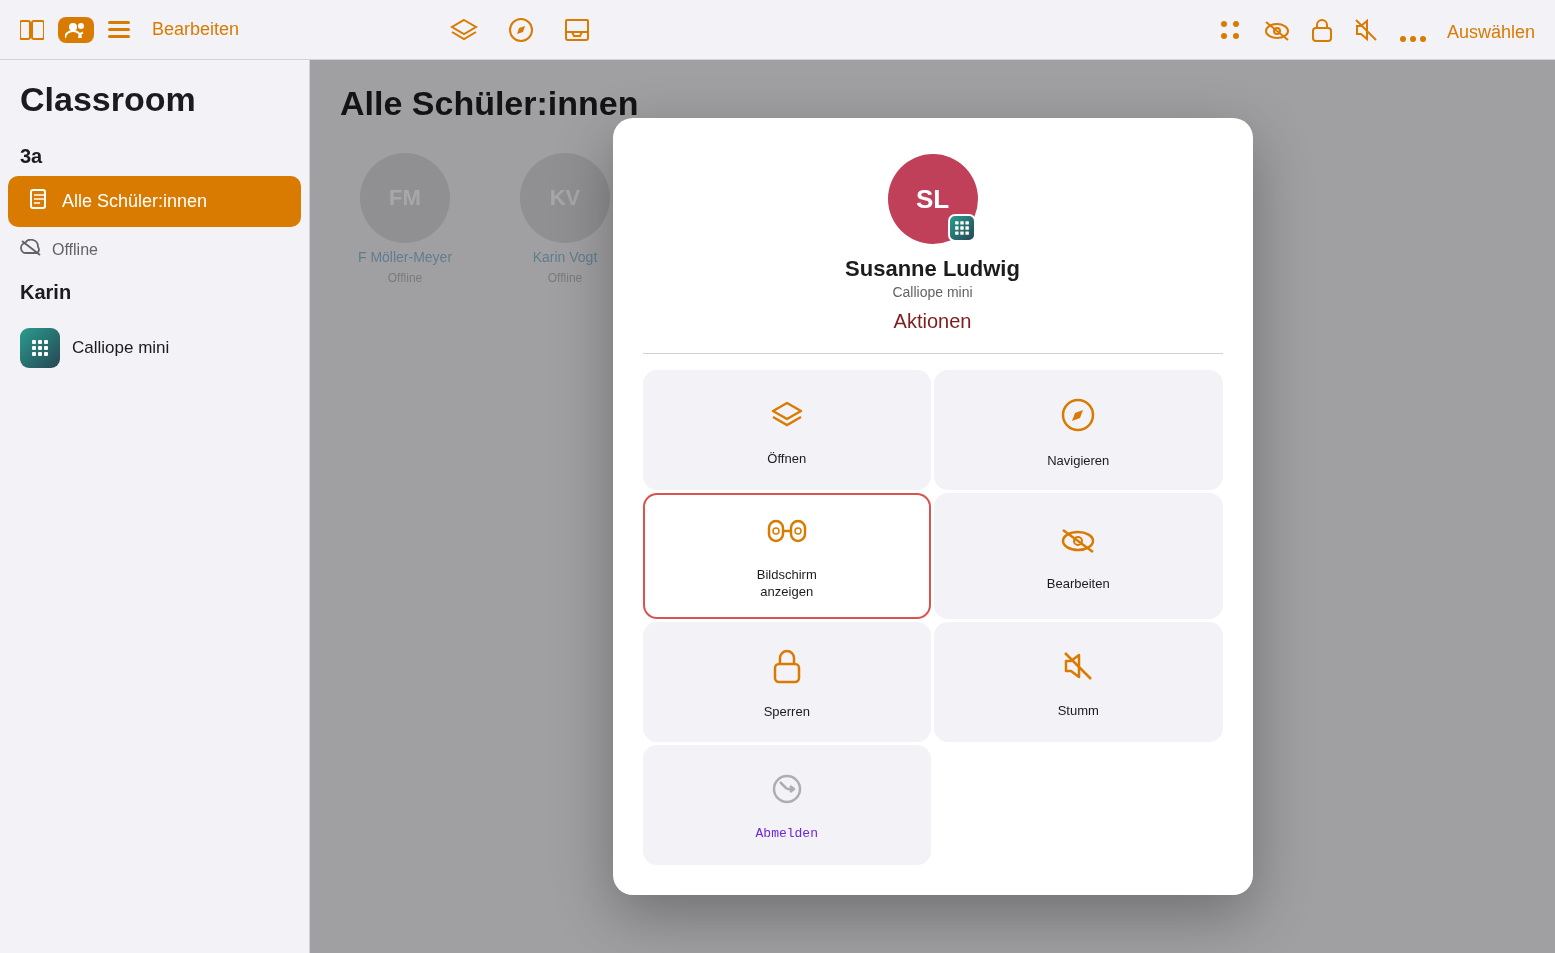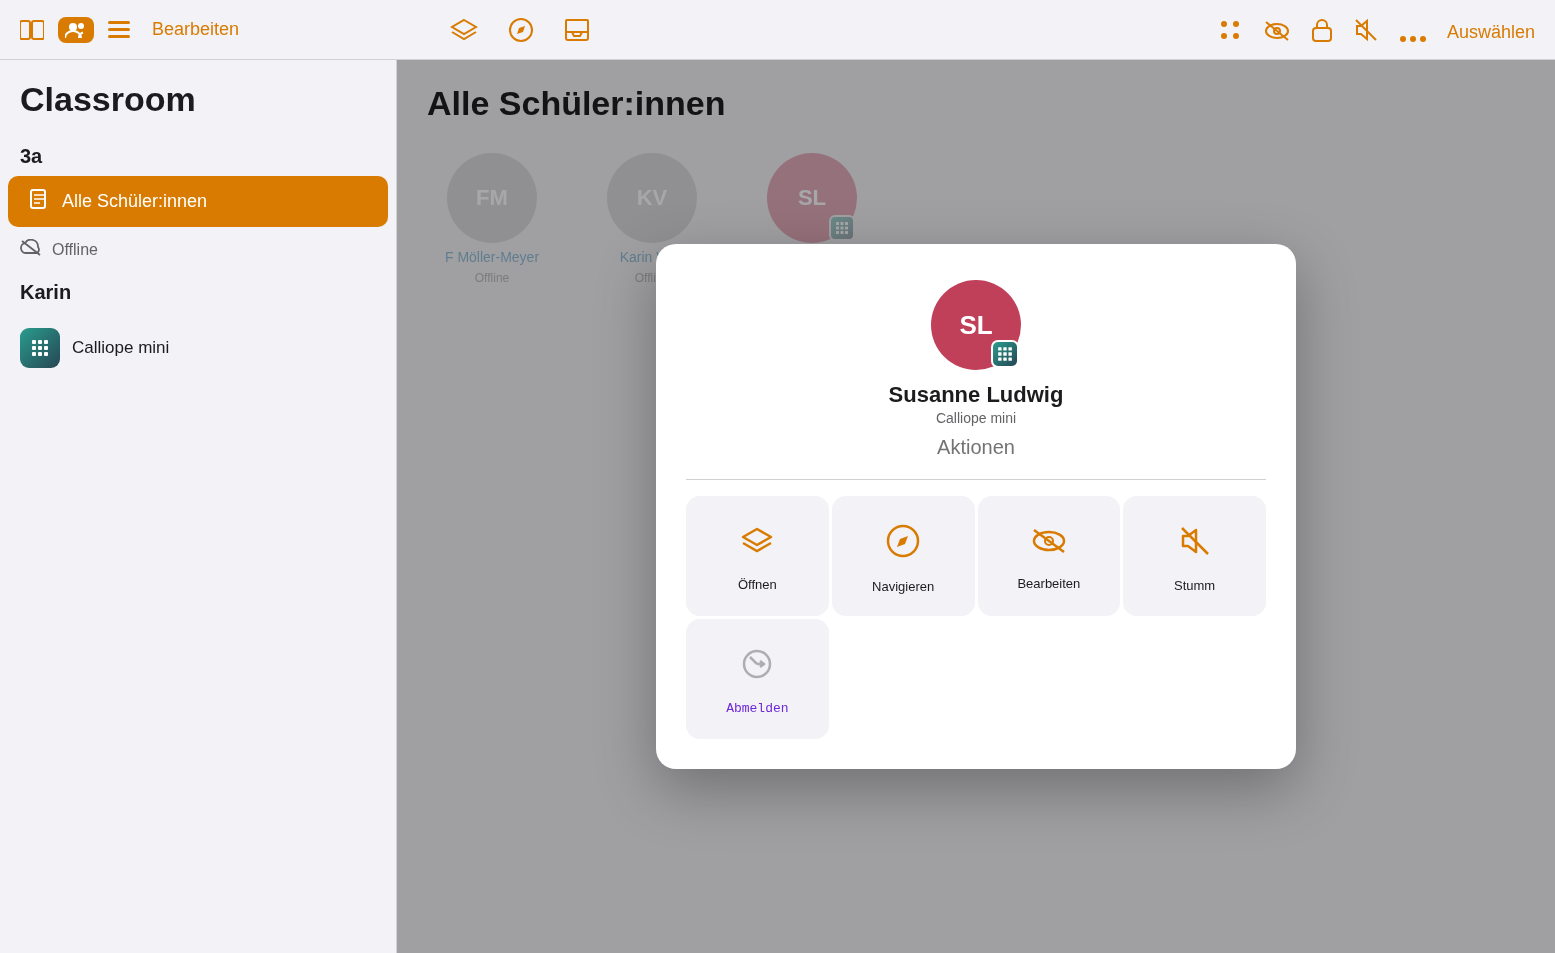--- a/index.html
+++ b/index.html
@@ -85,7 +85,7 @@
 
     
     .sidebar {
-      width: 397px;
+      width: 310px;
       background: #f2f2f7;
       border-right: 1px solid #d1d1d6;
       padding: 20px 0;

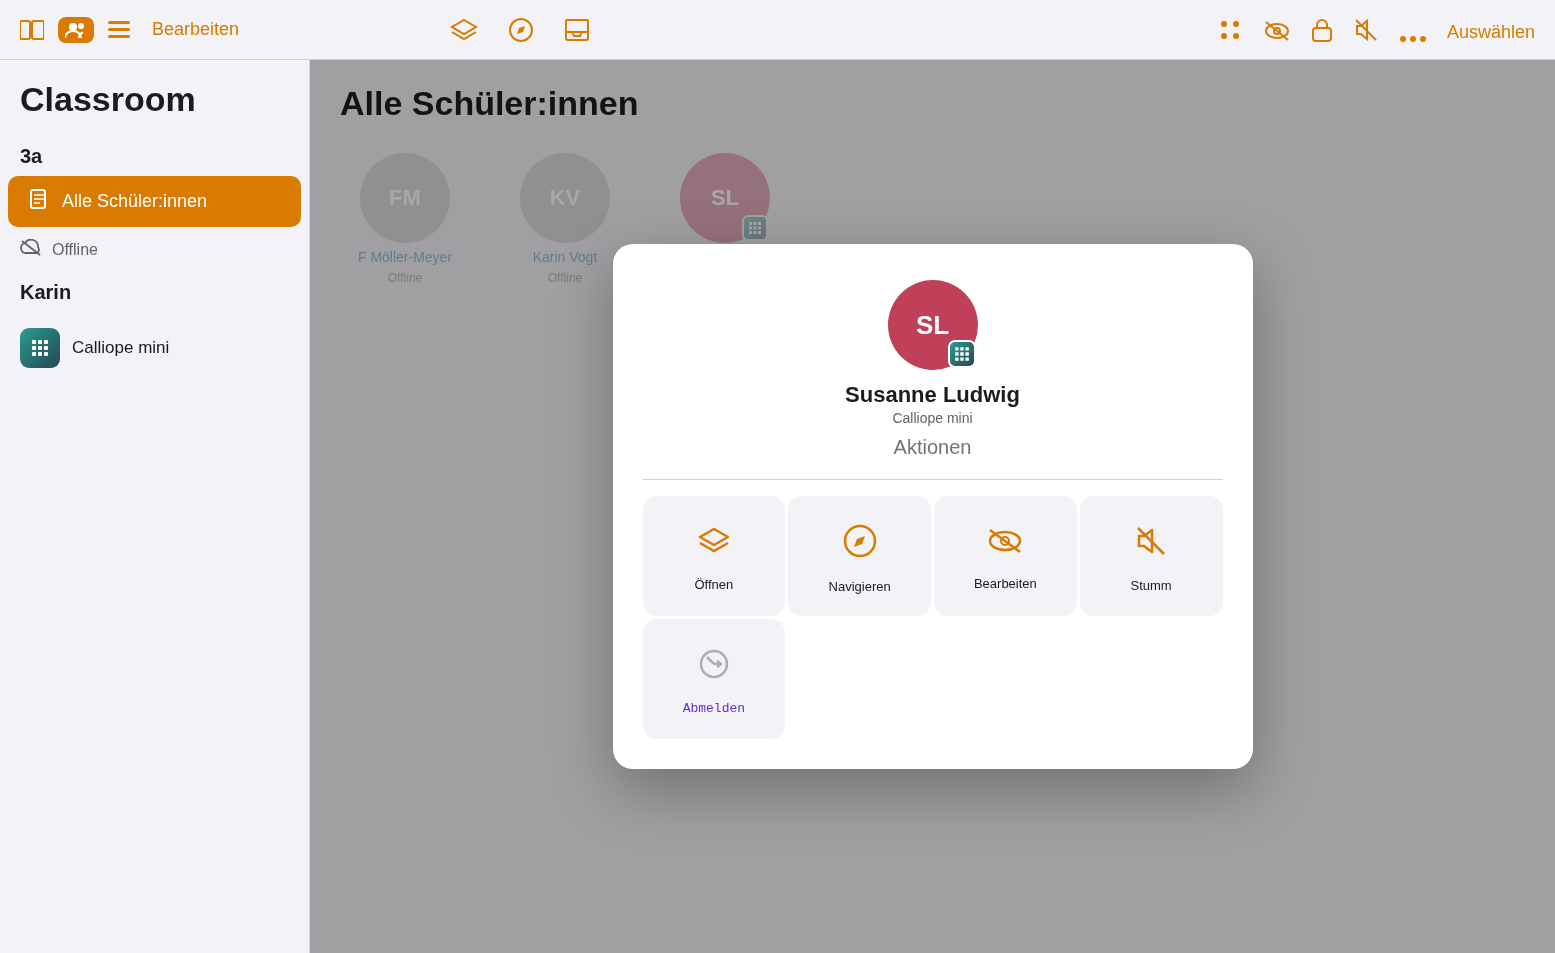--- a/index.html
+++ b/index.html
@@ -295,7 +295,7 @@
     .modal-actions-title {
       font-size: 20px;
       font-weight: 500;
-      color: #737373;
+      color: #7f1d1d;
     }
     .modal-divider {
       height: 1px;

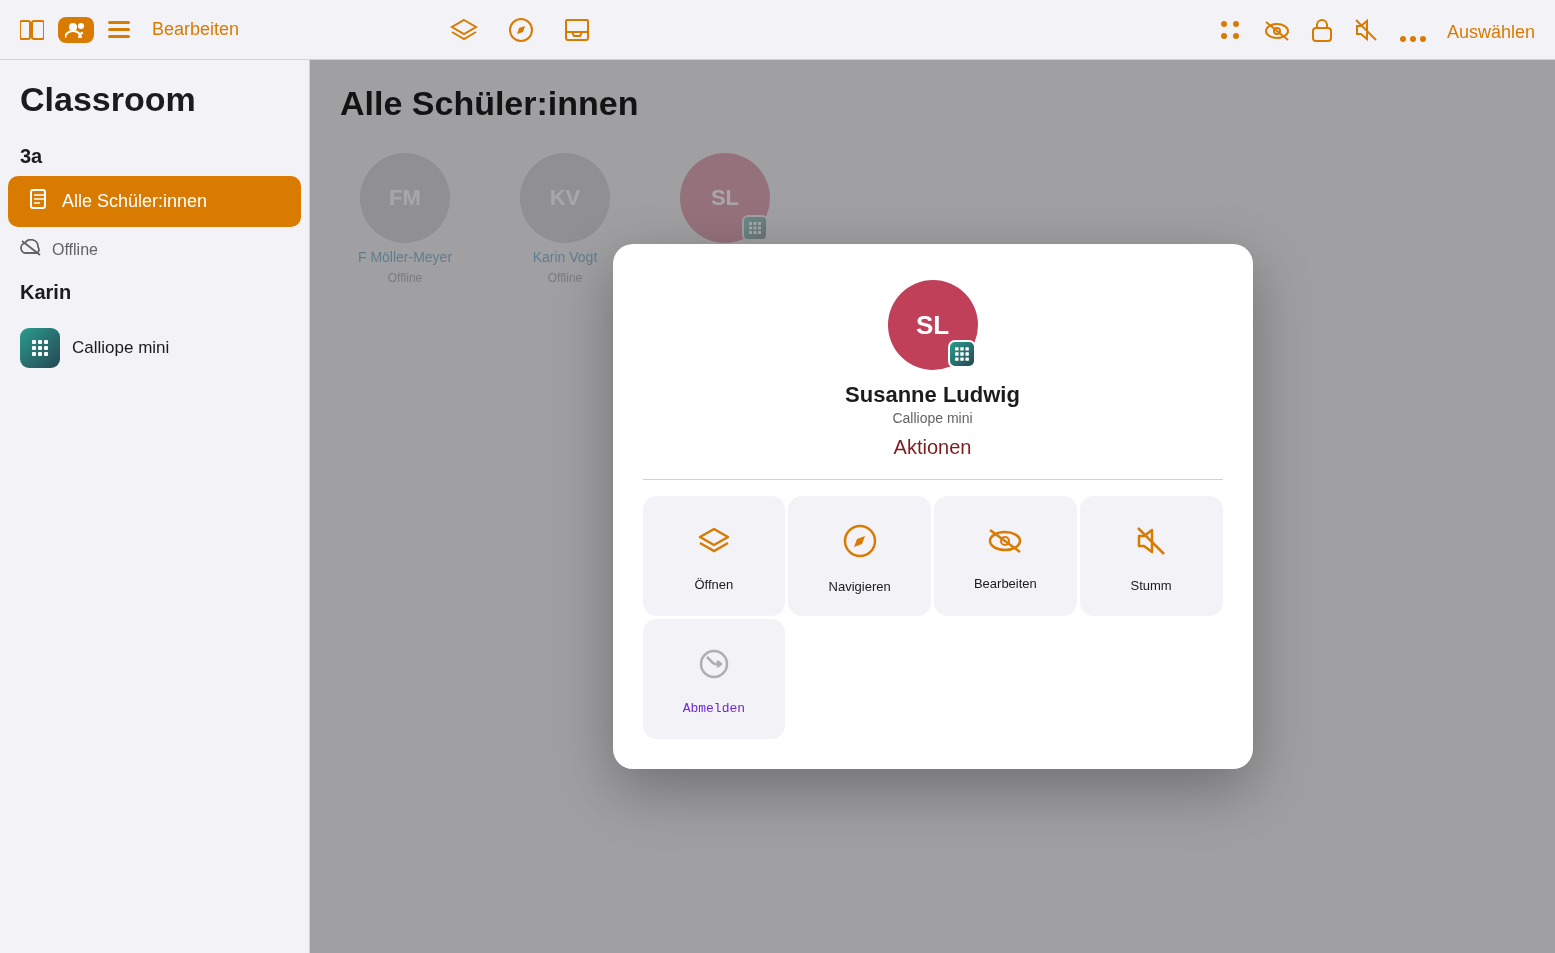--- a/index.html
+++ b/index.html
@@ -306,7 +306,7 @@
     
     .action-grid {
       display: grid;
-      grid-template-columns: repeat(4, 1fr);
+      grid-template-columns: repeat(2, 1fr);
       gap: 3px;
     }
     .action-tile {

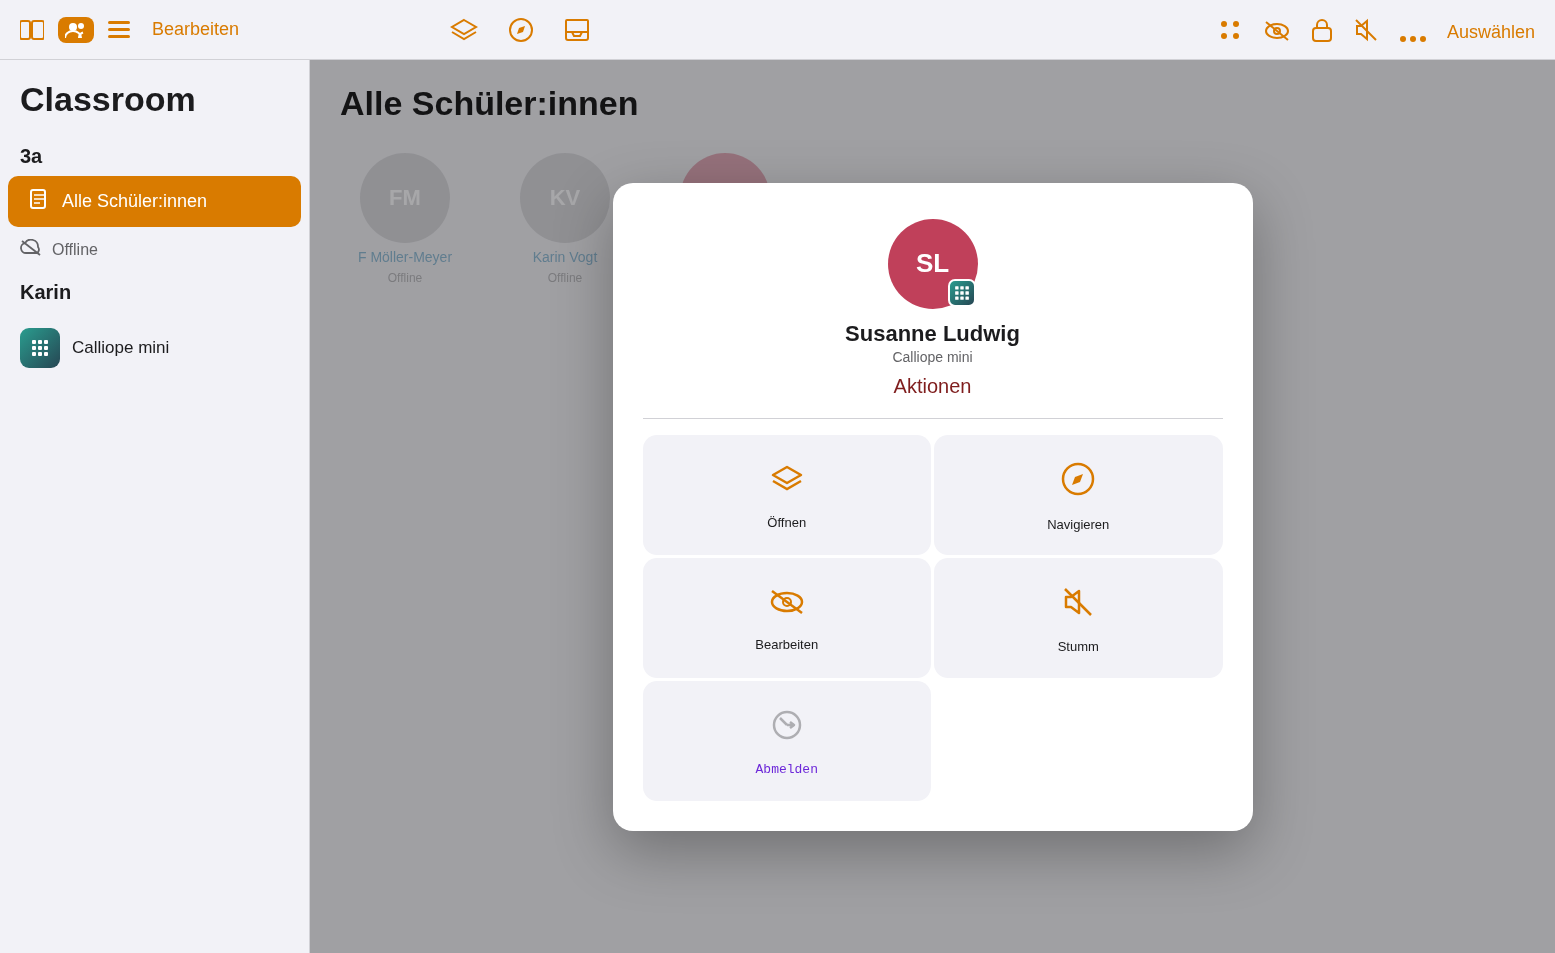--- a/index.html
+++ b/index.html
@@ -587,6 +587,18 @@
               <span class="action-tile-label">Navigieren</span>
             </div>
 
+            <div class="action-tile selected">
+              <span class="action-tile-icon">
+                <svg width="40" height="30" viewBox="0 0 40 30" fill="none">
+                  <rect x="2" y="4" width="14" height="20" rx="7" stroke="#d97b00" stroke-width="2.5" fill="none"></rect>
+                  <rect x="24" y="4" width="14" height="20" rx="7" stroke="#d97b00" stroke-width="2.5" fill="none"></rect>
+                  <line x1="16" y1="14" x2="24" y2="14" stroke="#d97b00" stroke-width="2.5"></line>
+                  <circle cx="9" cy="14" r="3" stroke="#d97b00" stroke-width="1.5" fill="none"></circle>
+                  <circle cx="31" cy="14" r="3" stroke="#d97b00" stroke-width="1.5" fill="none"></circle>
+                </svg>
+              </span>
+              <span class="action-tile-label">Bildschirm<br>anzeigen</span>
+            </div>
 
             <div class="action-tile">
               <span class="action-tile-icon">

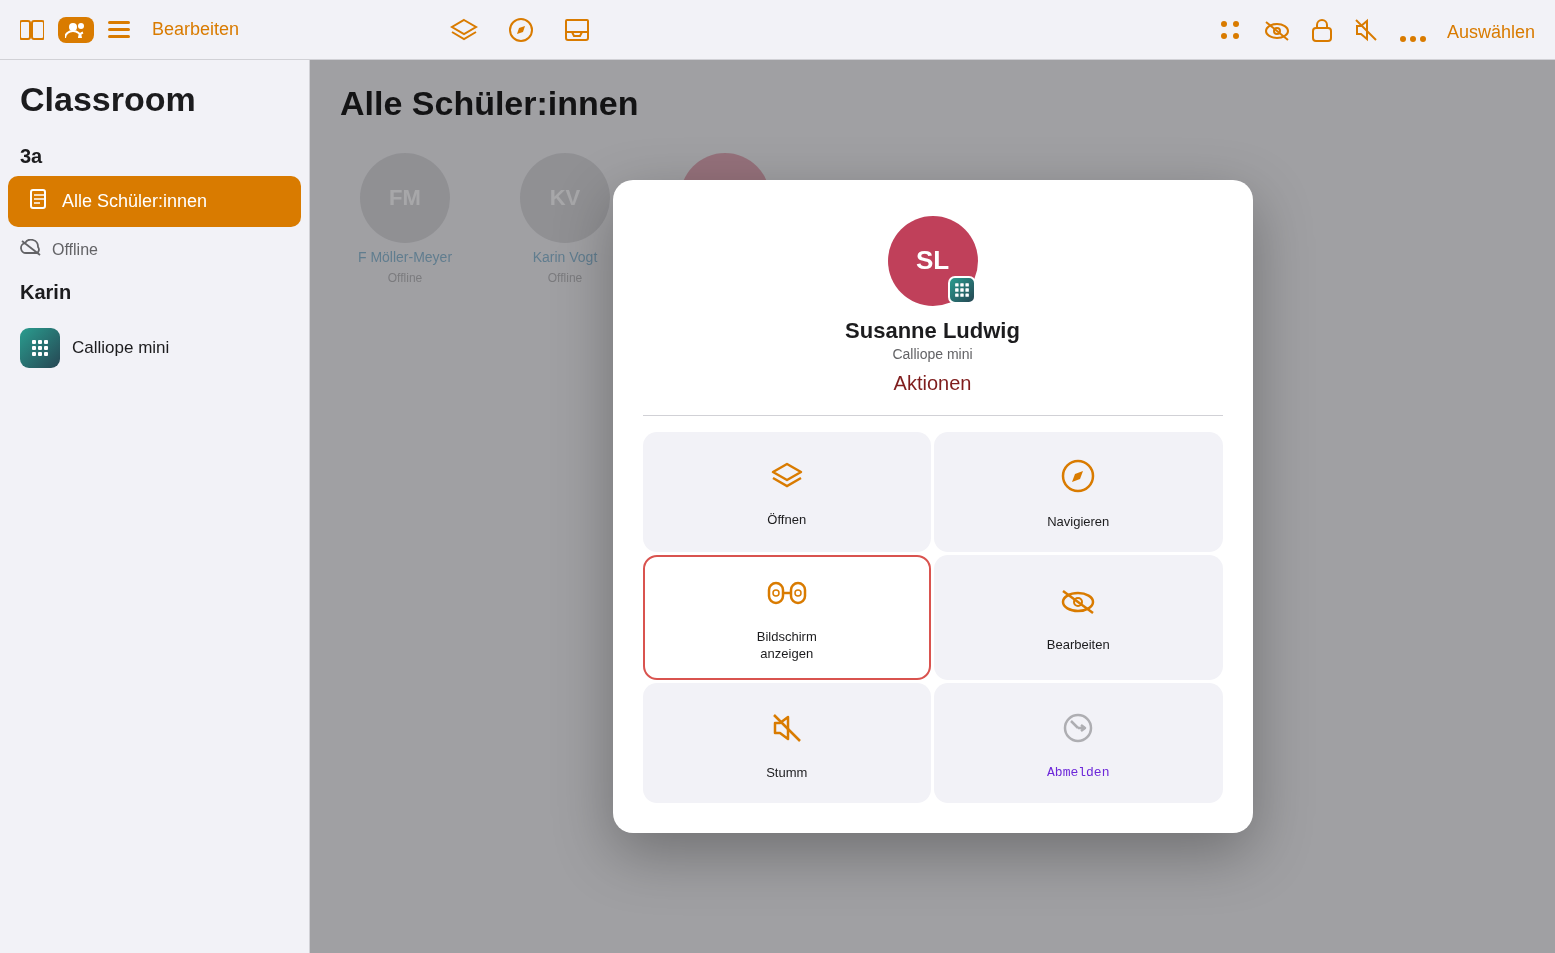--- a/index.html
+++ b/index.html
@@ -611,6 +611,15 @@
               <span class="action-tile-label">Bearbeiten</span>
             </div>
 
+            <div class="action-tile">
+              <span class="action-tile-icon">
+                <svg width="30" height="36" viewBox="0 0 30 36" fill="none">
+                  <rect x="3" y="16" width="24" height="18" rx="4" stroke="#d97b00" stroke-width="2.5" fill="none"></rect>
+                  <path d="M8 16v-6a7 7 0 0114 0v6" stroke="#d97b00" stroke-width="2.5" fill="none"></path>
+                </svg>
+              </span>
+              <span class="action-tile-label">Sperren</span>
+            </div>
 
             <div class="action-tile">
               <span class="action-tile-icon">

